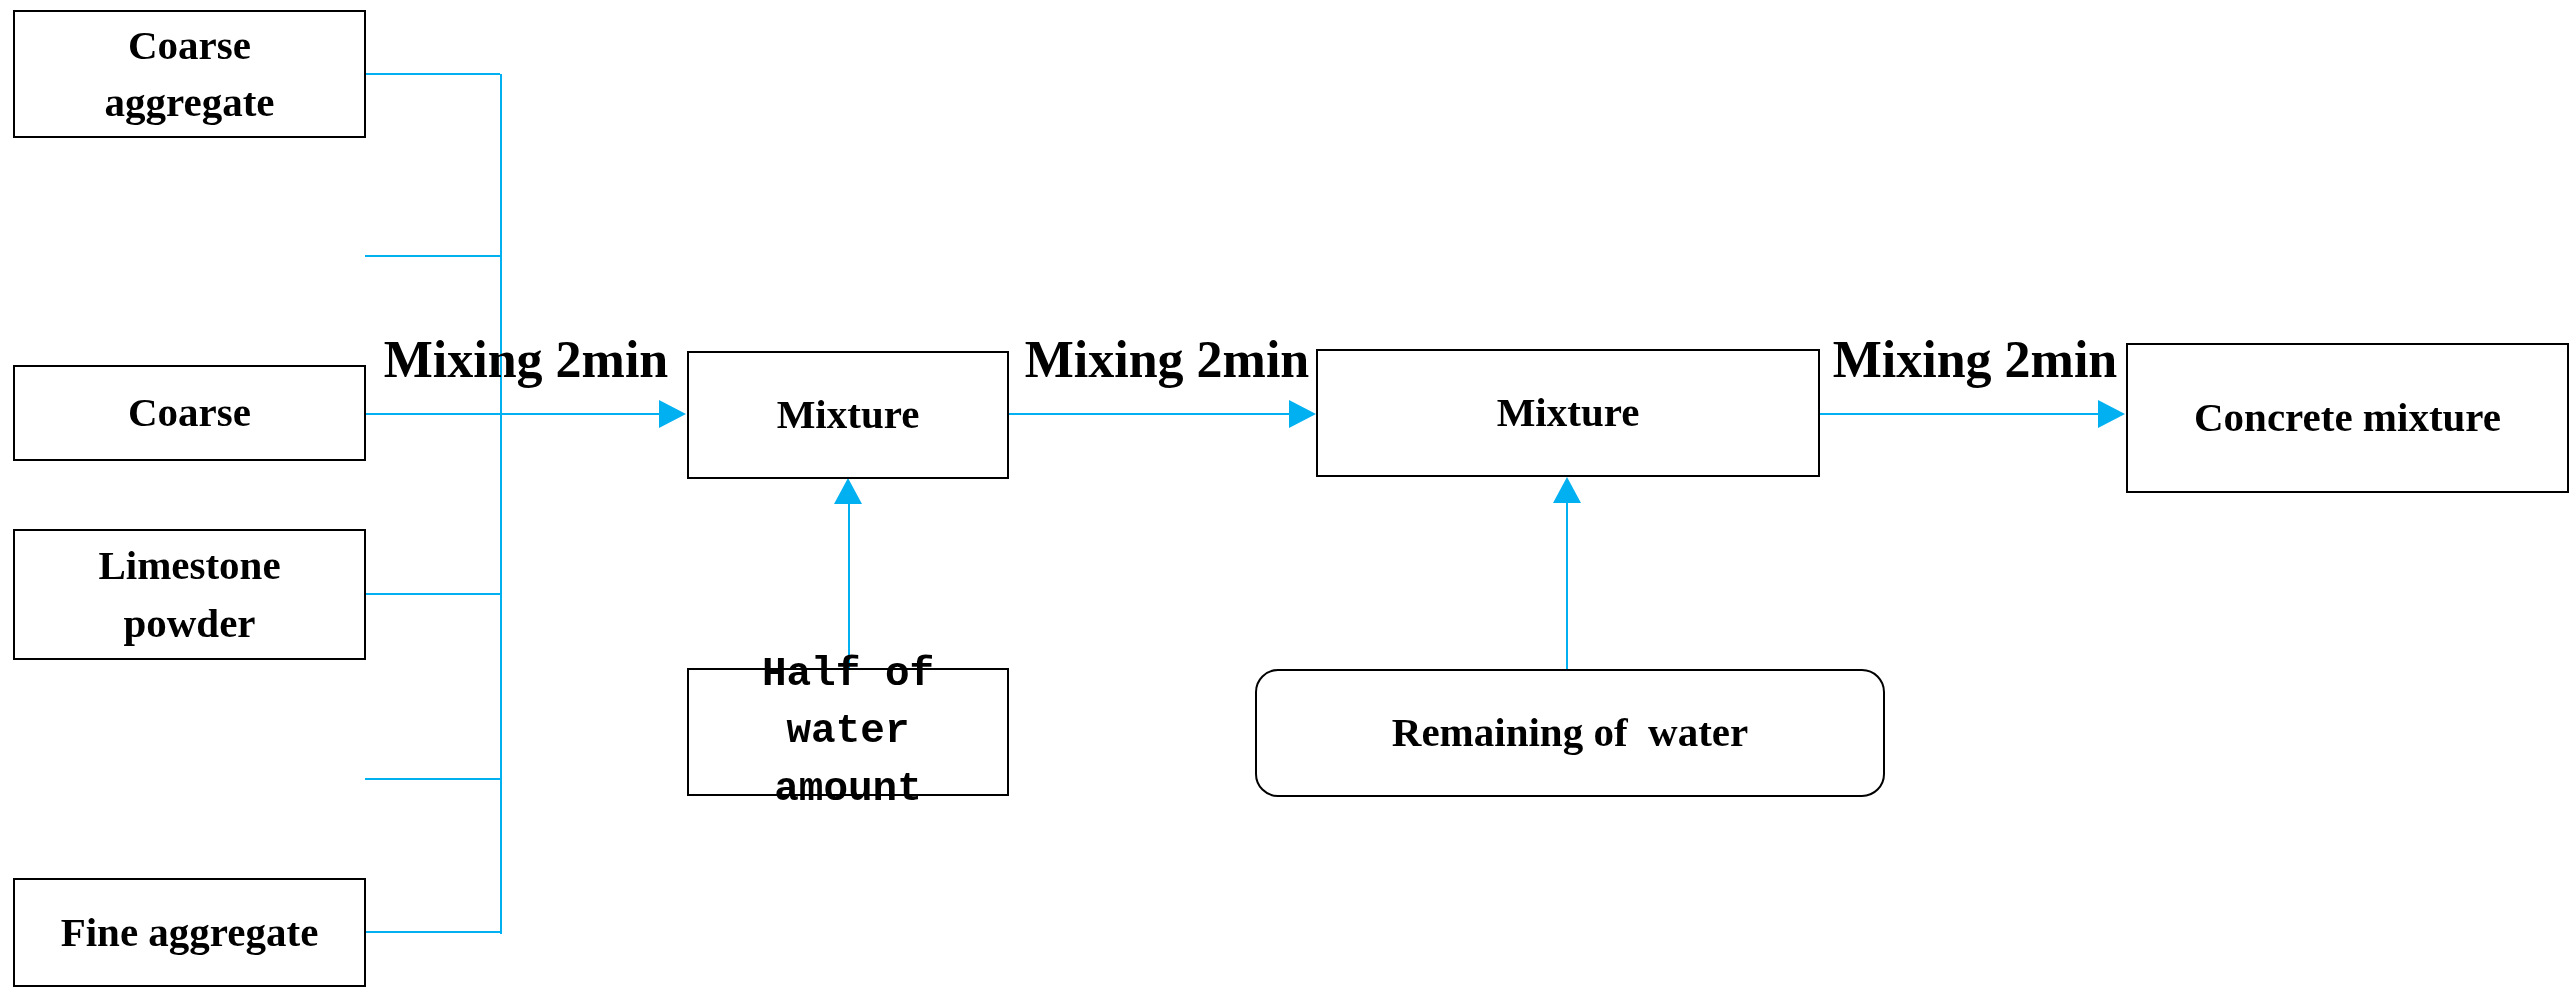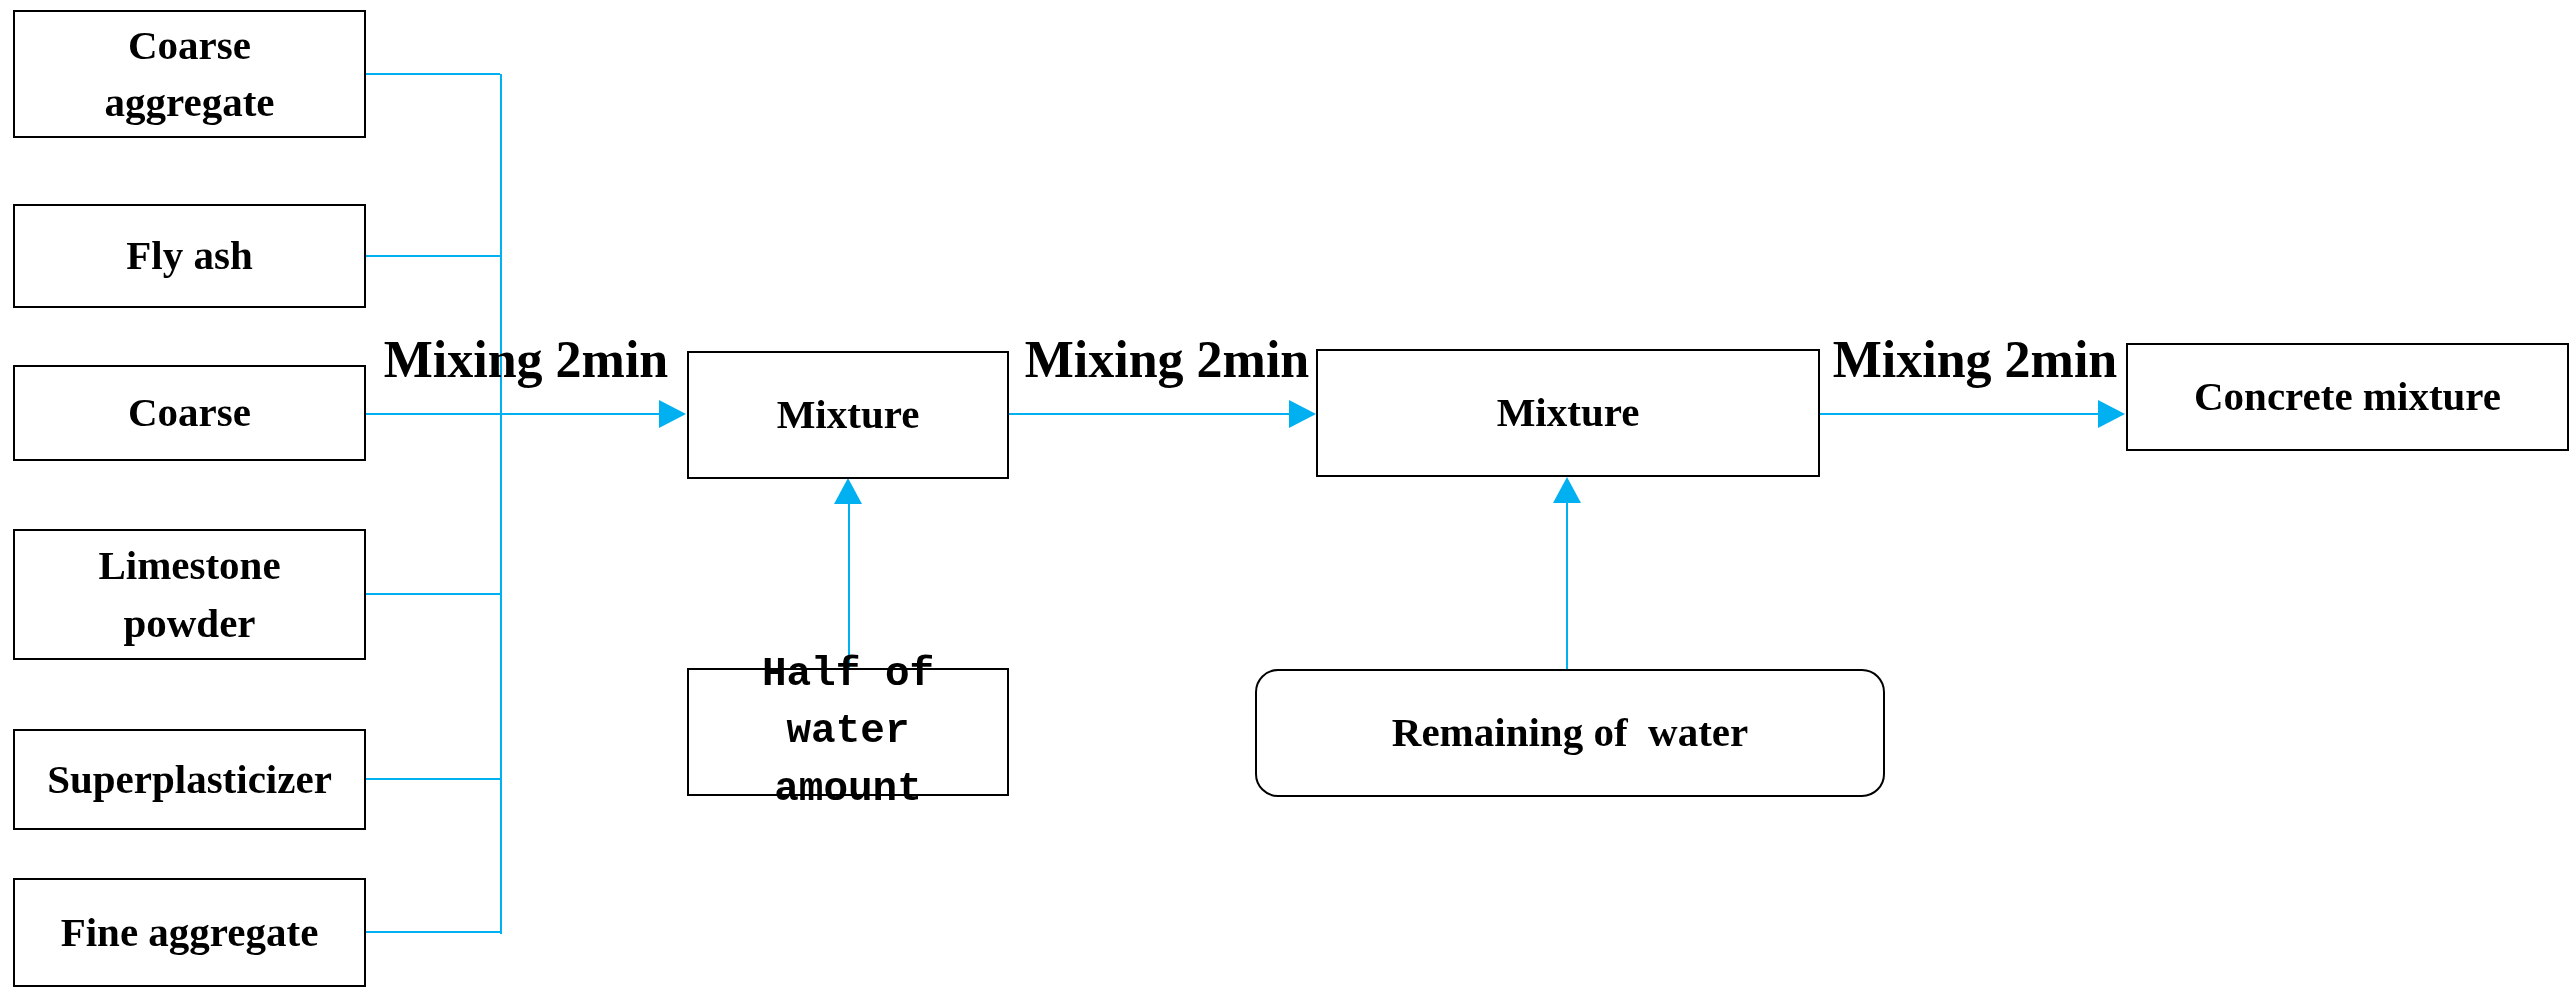--- a/index.html
+++ b/index.html
@@ -98,7 +98,6 @@
 
   <div class="box ingredient" style="top:10px;   height:128px;">Coarse
 aggregate</div>
-  <div class="box ingredient" style="top:204px;  height:104px;">Fly ash</div>
   <div class="box ingredient" style="top:365px;  height:96px;">Coarse</div>
   <div class="box ingredient" style="top:529px;  height:131px;">Limestone
 powder</div>

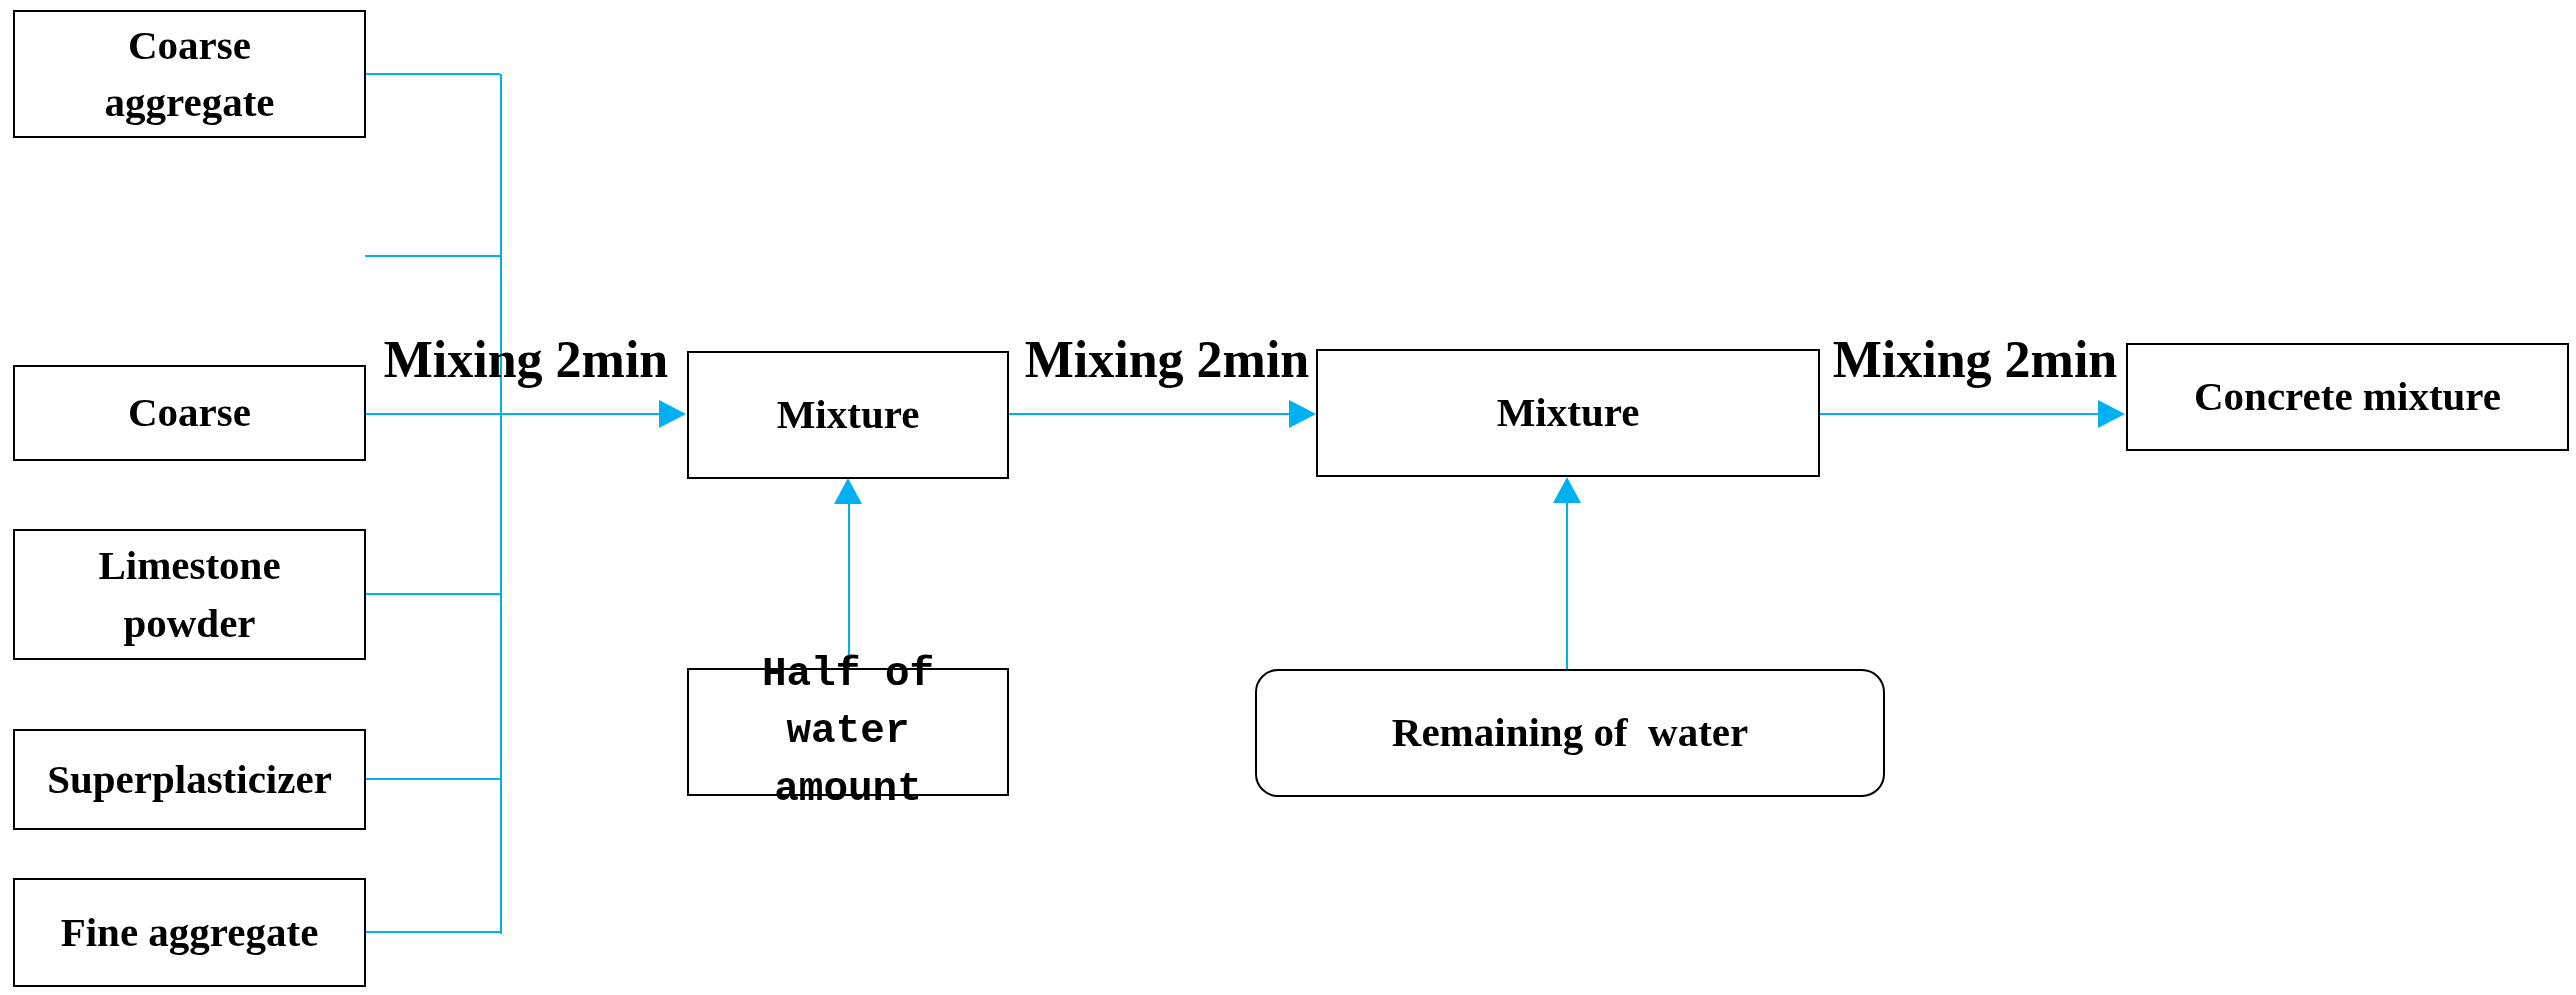--- a/index.html
+++ b/index.html
@@ -106,7 +106,7 @@
 
   <div class="box" style="left:687px;  top:351px; width:322px; height:128px;">Mixture</div>
   <div class="box" style="left:1316px; top:349px; width:504px; height:128px;">Mixture</div>
-  <div class="box" style="left:2126px; top:343px; width:443px; height:108px;">Concrete mixture</div>
+  <div class="box" style="left:2126px; top:343px; width:443px; height:150px;">Concrete mixture</div>
 
   <div class="box" style="left:687px;  top:668px; width:322px; height:128px;font-family:Liberation Mono, monospace;">Half of  water
 amount</div>

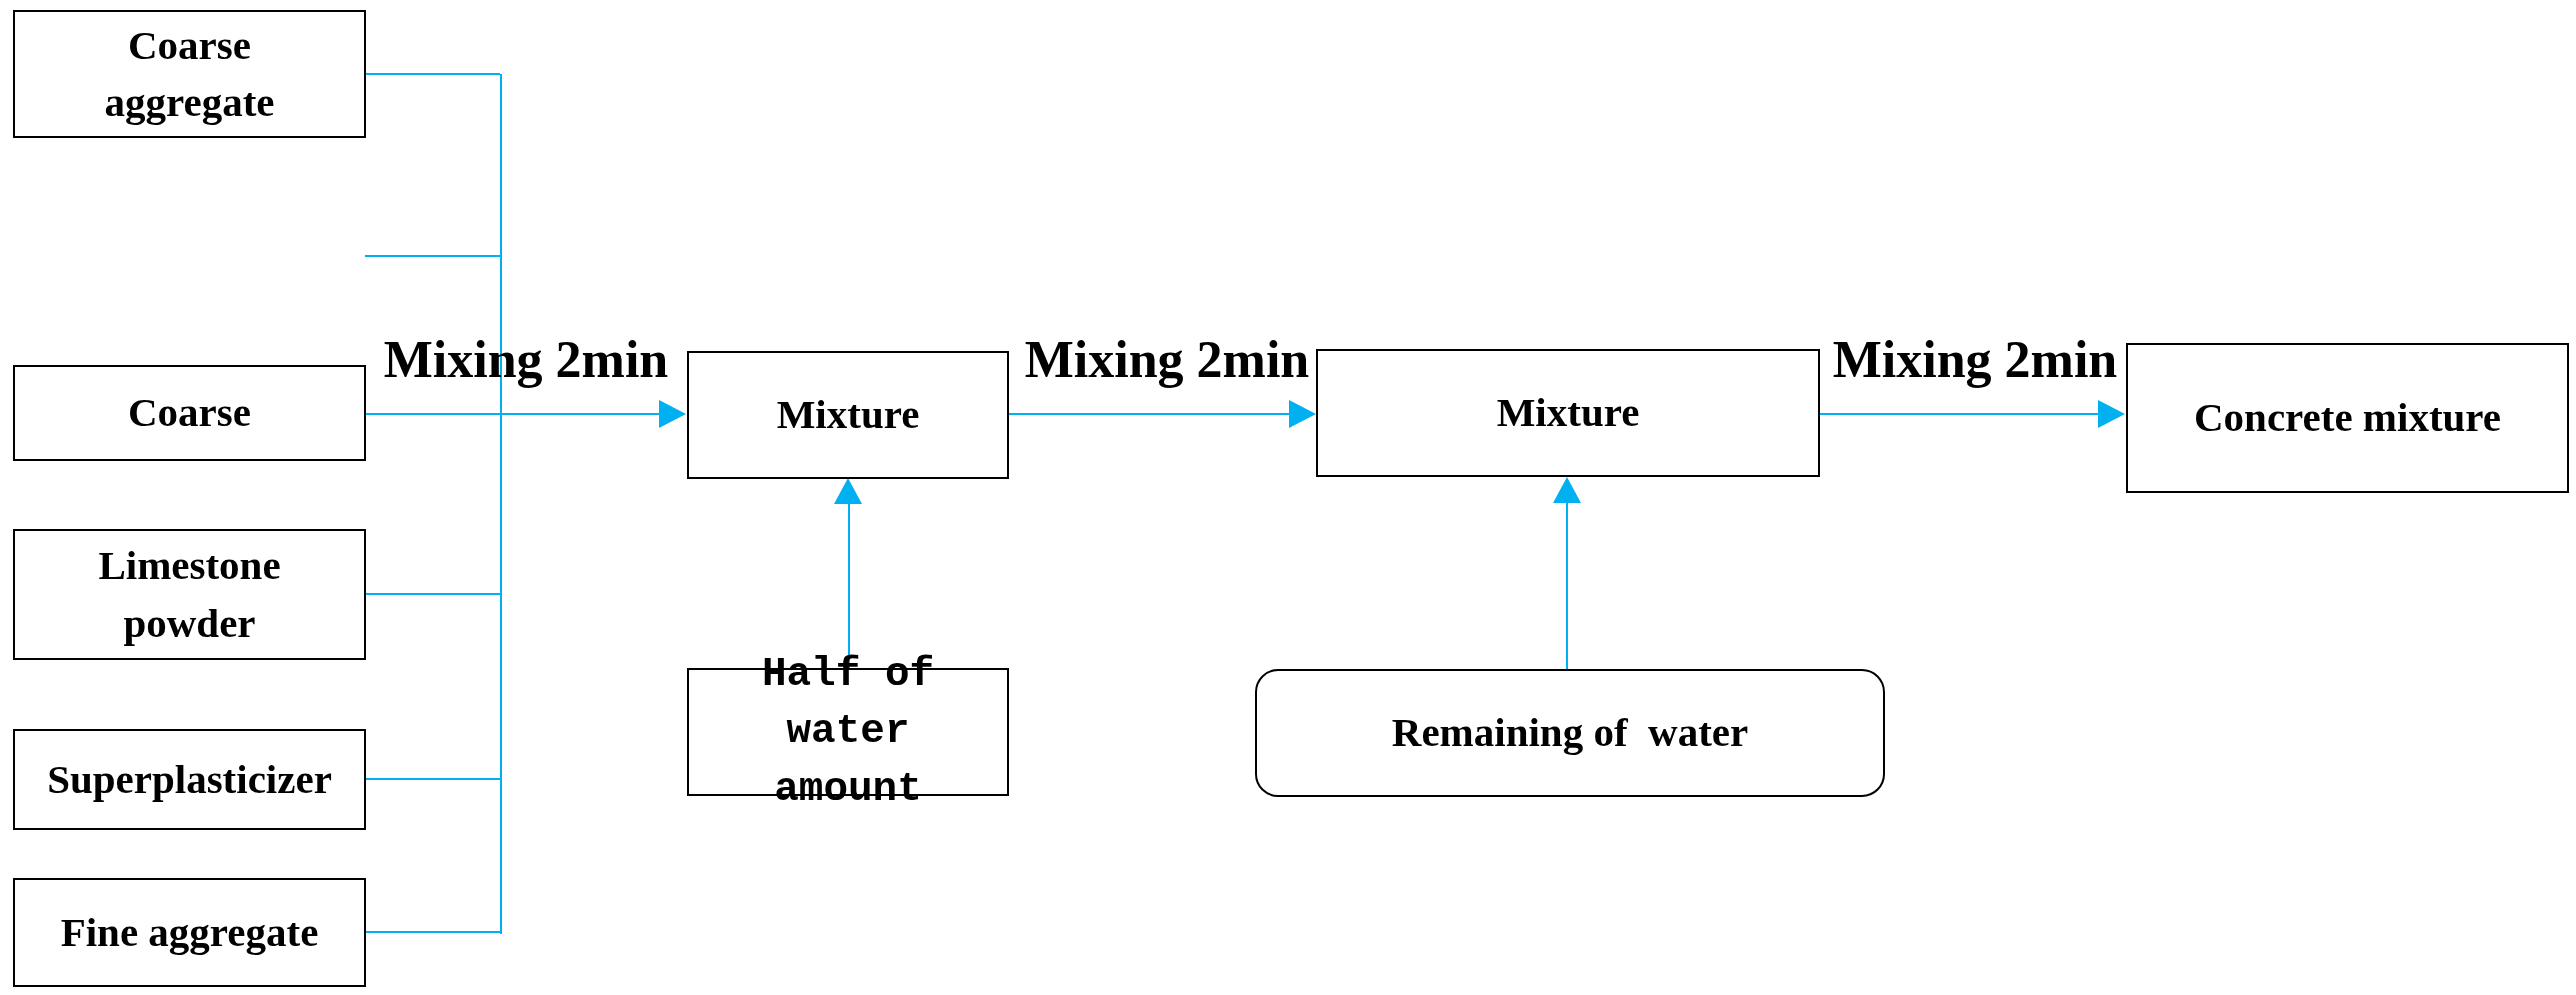--- a/index.html
+++ b/index.html
@@ -101,7 +101,6 @@
   <div class="box ingredient" style="top:365px;  height:96px;">Coarse</div>
   <div class="box ingredient" style="top:529px;  height:131px;">Limestone
 powder</div>
-  <div class="box ingredient" style="top:729px;  height:101px;">Superplasticizer</div>
   <div class="box ingredient" style="top:878px; height:109px;">Fine aggregate</div>
 
   <div class="box" style="left:687px;  top:351px; width:322px; height:128px;">Mixture</div>

